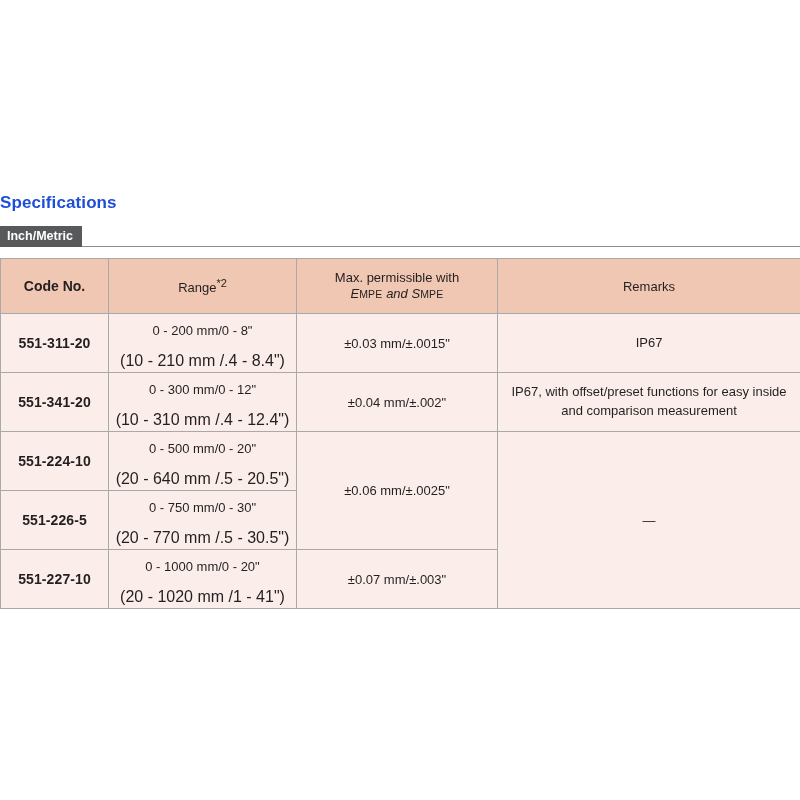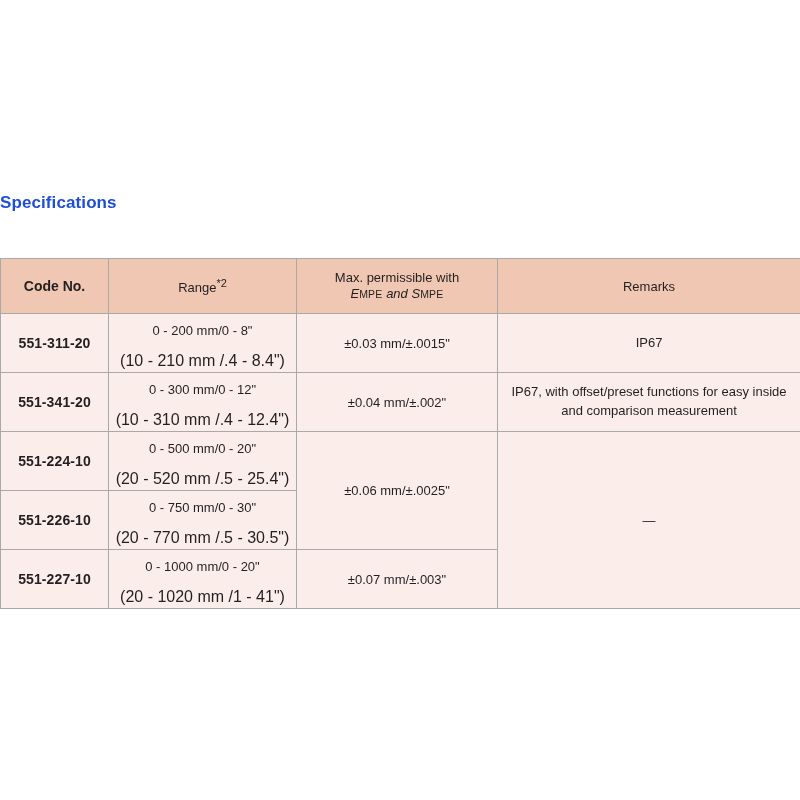--- a/index.html
+++ b/index.html
@@ -143,6 +143,9 @@
 
   <div class="spec-title">Specifications</div>
 
+  <div class="tab-bar">
+    <div class="tab">Inch/Metric</div>
+  </div>
 
   <table class="spec">
     <colgroup>

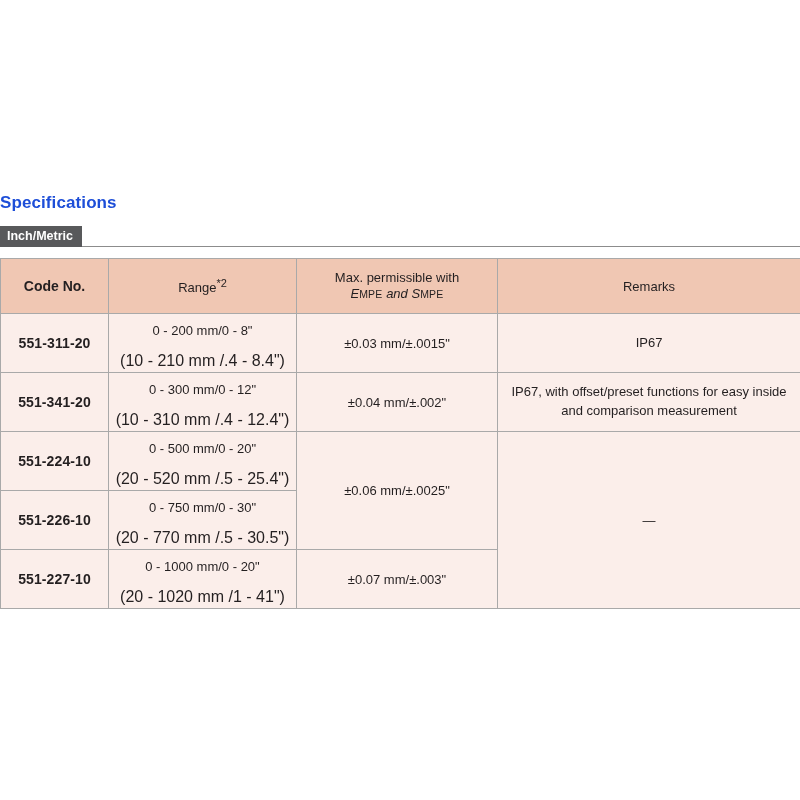--- a/index.html
+++ b/index.html
@@ -194,7 +194,7 @@
         <td class="code">551-224-10</td>
         <td>
           <span class="range-line">0 - 500 mm/0 - 20"</span>
-          <span class="range-line second">(20 - 520 mm /.5 - 25.4")</span>
+          <span class="range-line second">(20 - 640 mm /.5 - 20.5")</span>
         </td>
         <td rowspan="2">±0.06 mm/±.0025"</td>
         <td rowspan="3" class="dash">—</td>

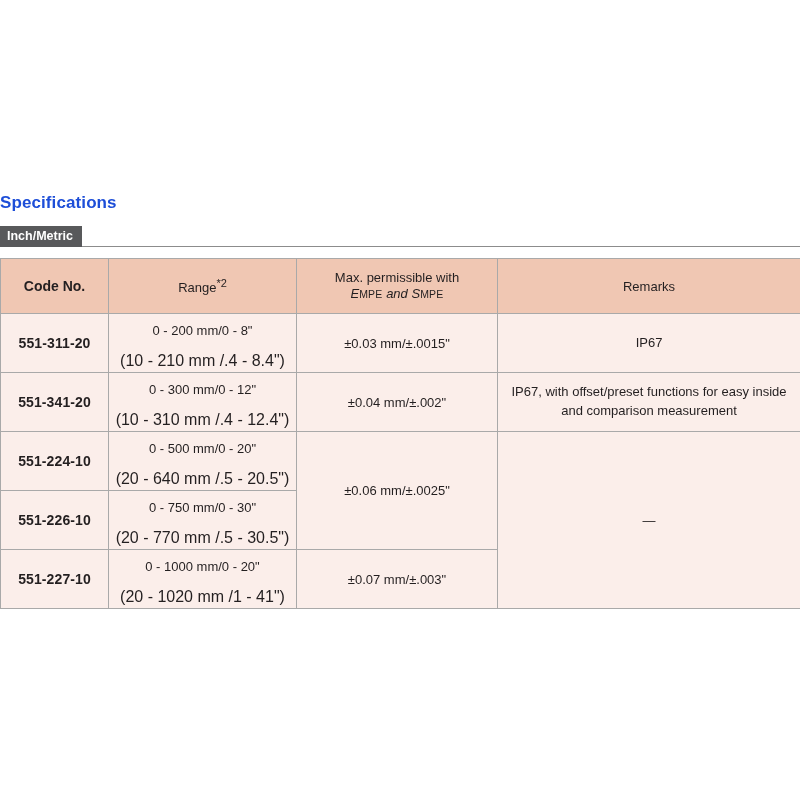--- a/index.html
+++ b/index.html
@@ -200,7 +200,7 @@
         <td rowspan="3" class="dash">—</td>
       </tr>
       <tr>
-        <td class="code">551-226-10</td>
+        <td class="code">551-226-5</td>
         <td>
           <span class="range-line">0 - 750 mm/0 - 30"</span>
           <span class="range-line second">(20 - 770 mm /.5 - 30.5")</span>

